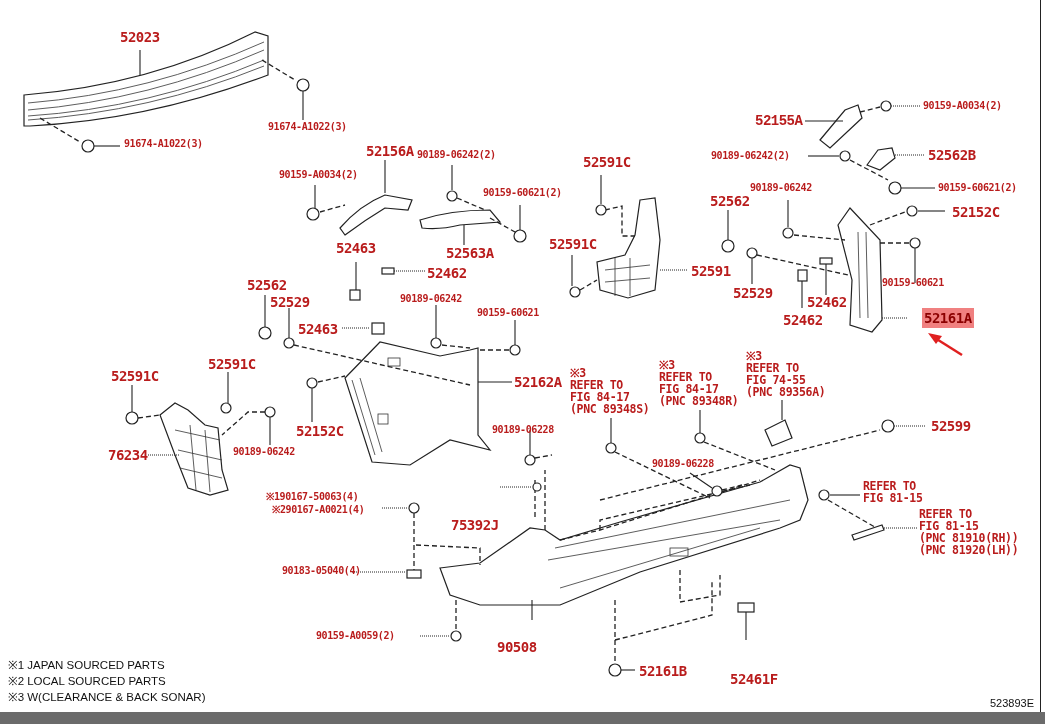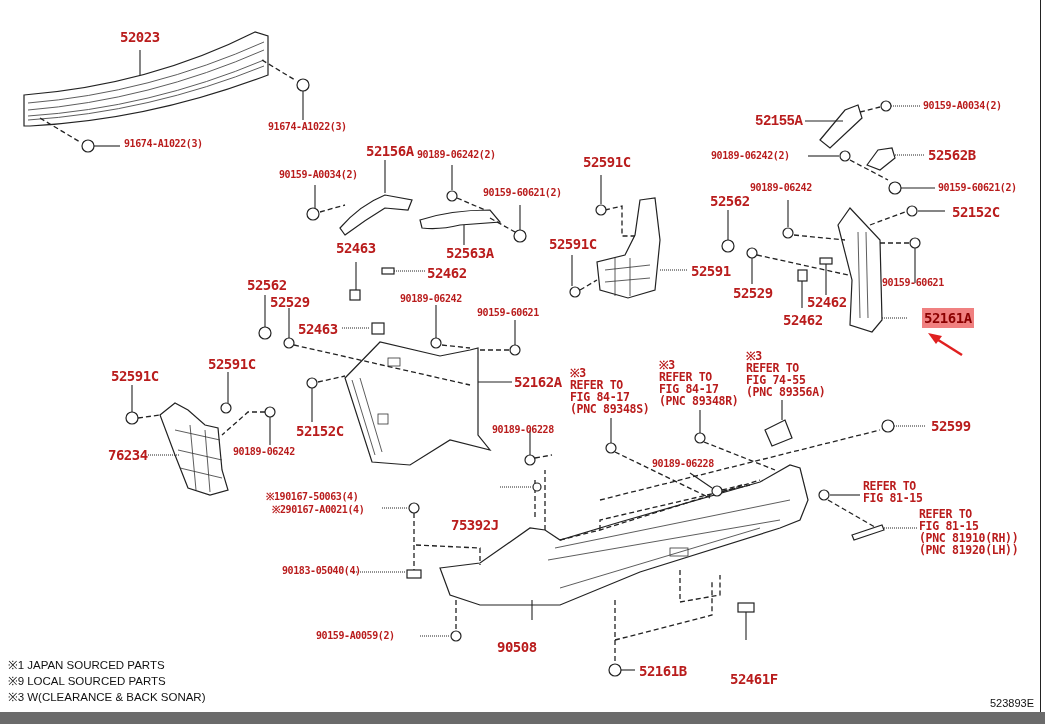--- a/index.html
+++ b/index.html
@@ -306,7 +306,7 @@
 (PNC 81920(LH))</div>
 
 <div class="note" style="top:660px;">※1 JAPAN SOURCED PARTS</div>
-<div class="note" style="top:676px;">※9 LOCAL SOURCED PARTS</div>
+<div class="note" style="top:676px;">※2 LOCAL SOURCED PARTS</div>
 <div class="note" style="top:692px;">※3 W(CLEARANCE &amp; BACK SONAR)</div>
 
 <div class="fig">523893E</div>

